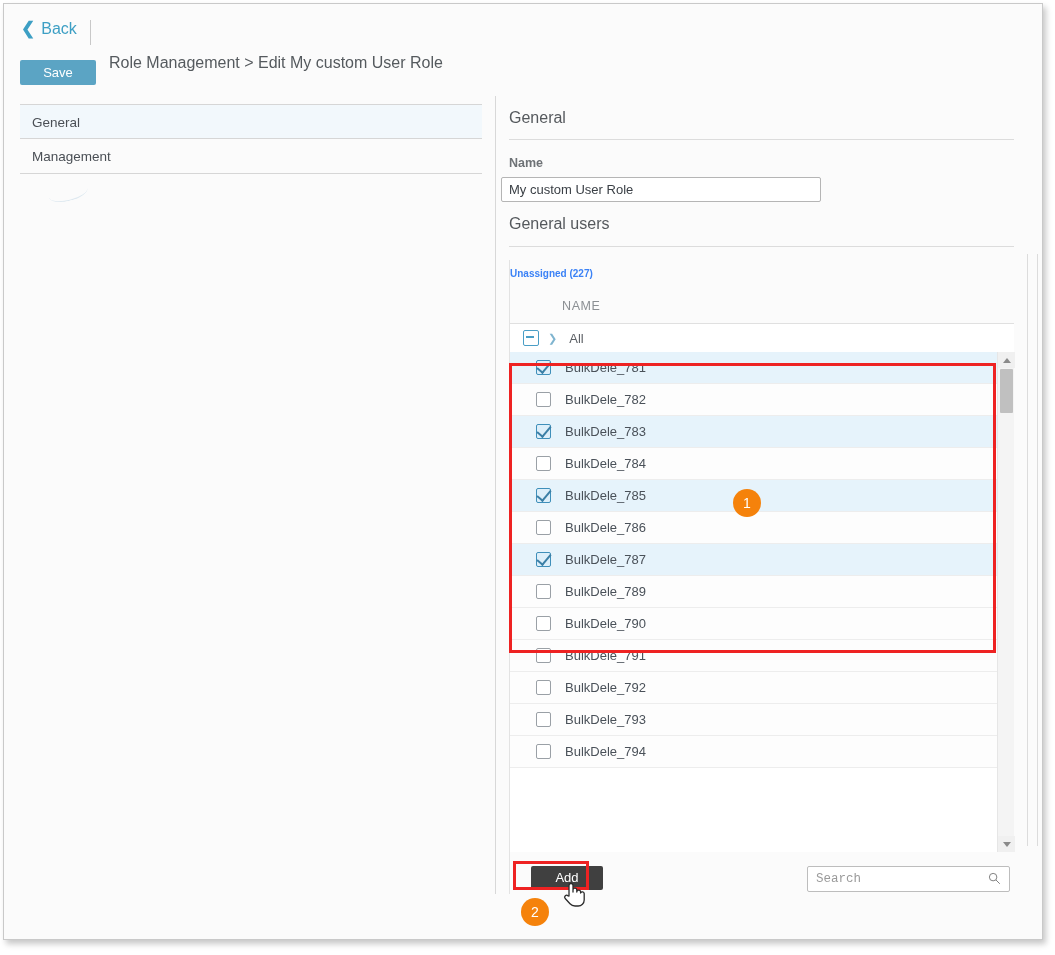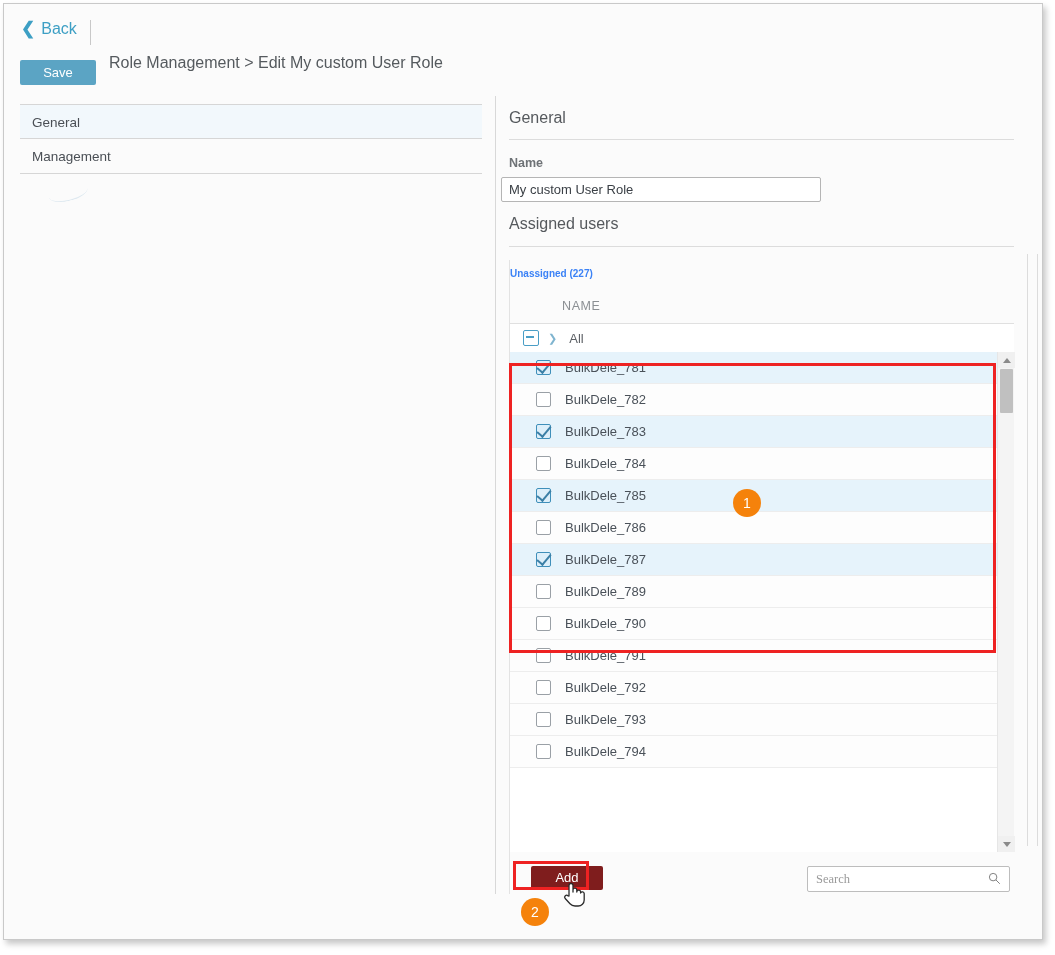--- a/index.html
+++ b/index.html
@@ -460,7 +460,7 @@
       <div class="field-label">Name</div>
       <input class="name-input" type="text" value="My custom User Role" style="">
 
-      <div class="section-title" id="sec-assigned">Assigned users</div>
+      <div class="section-title" id="sec-assigned">General users</div>
       <div class="rule" id="rule2"></div>
 
       <div class="listbox-outer">

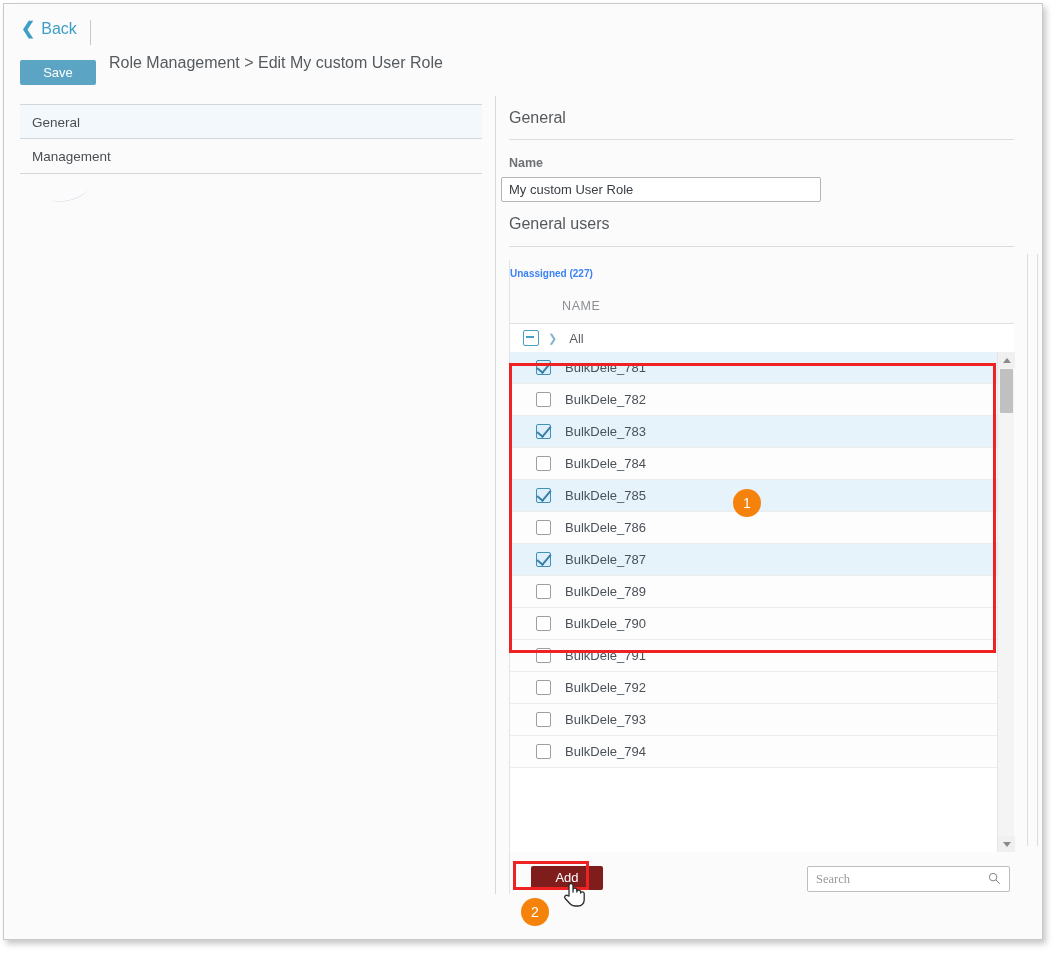--- a/index.html
+++ b/index.html
@@ -345,7 +345,7 @@
     bottom: 4px;
     width: 72px;
     height: 24px;
-    background: #7f1d1d;
+    background: #404040;
     border: none;
     border-radius: 2px;
     color: #ffffff;

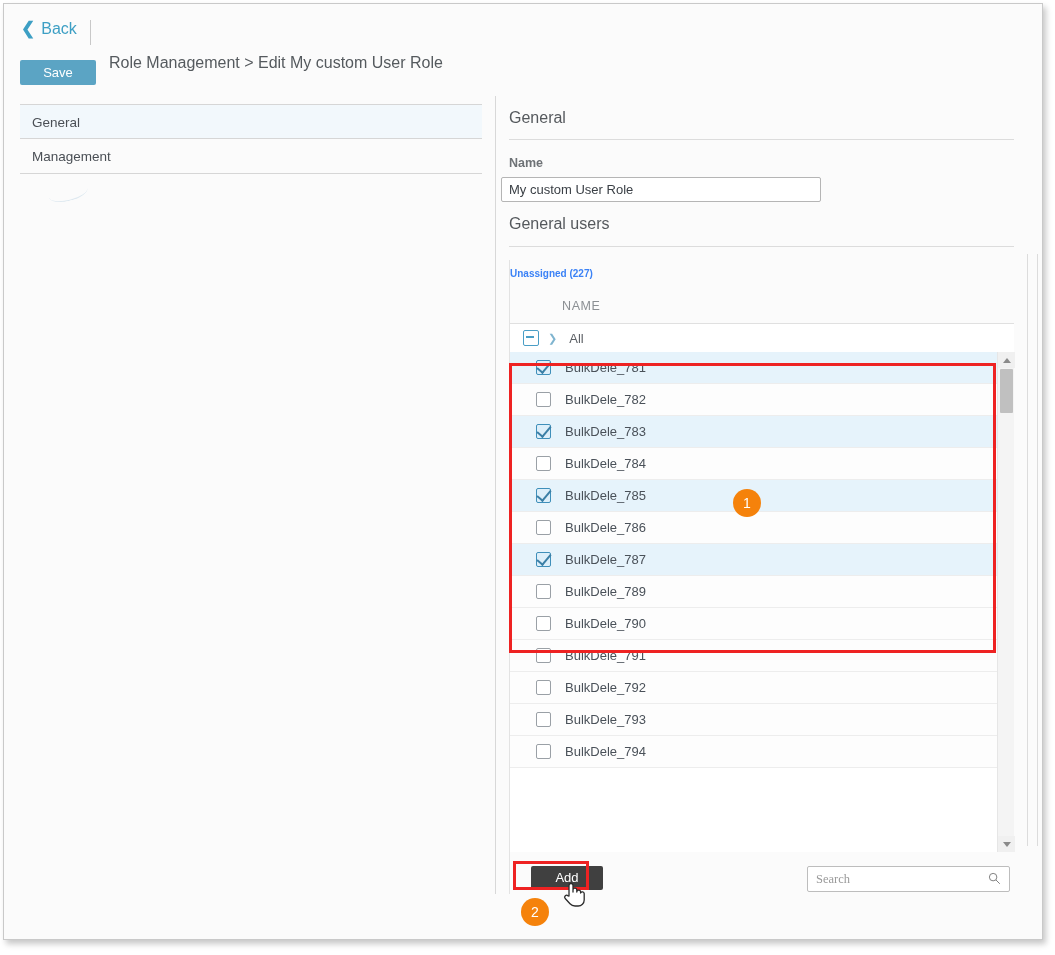--- a/index.html
+++ b/index.html
@@ -379,7 +379,7 @@
     color: #444;
     padding: 0 8px;
     box-sizing: border-box;
-    font-family: Liberation Serif, serif;
+    font-family: Liberation Mono, monospace;
   }
   .search-input::placeholder { color: #9a9a9a; }
   .mag {

